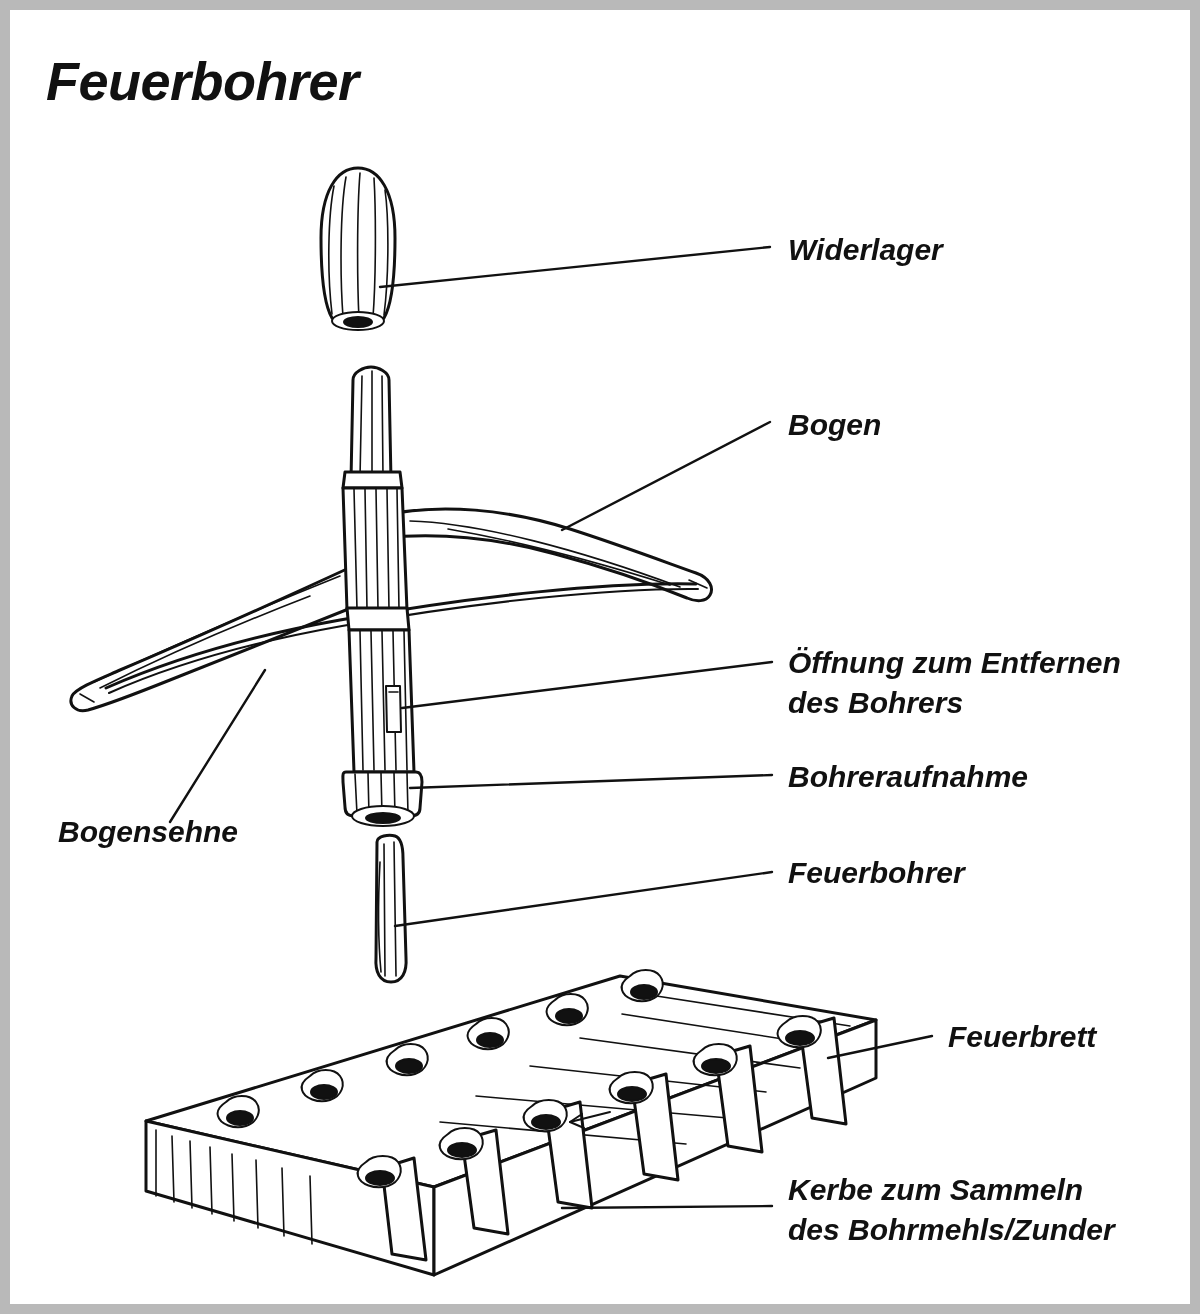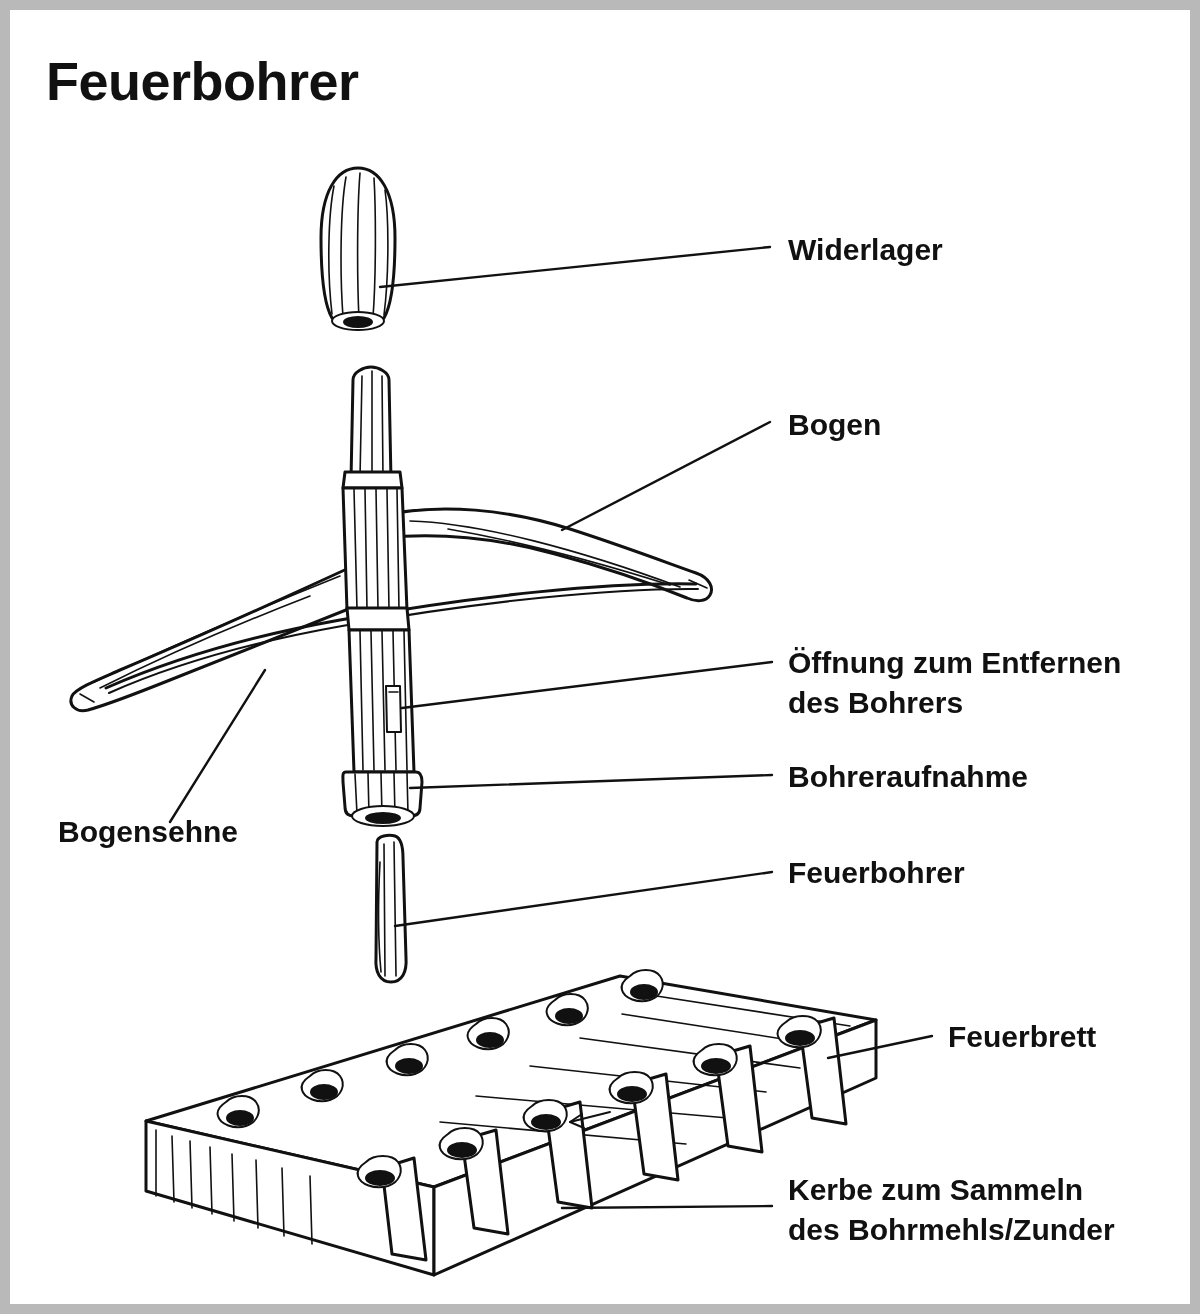--- a/index.html
+++ b/index.html
@@ -19,6 +19,7 @@
     height: 1314px;
     background: #b9b9b9;
     box-sizing: border-box;
+    font-style: italic;
   }
   #canvas {
     position: absolute;

